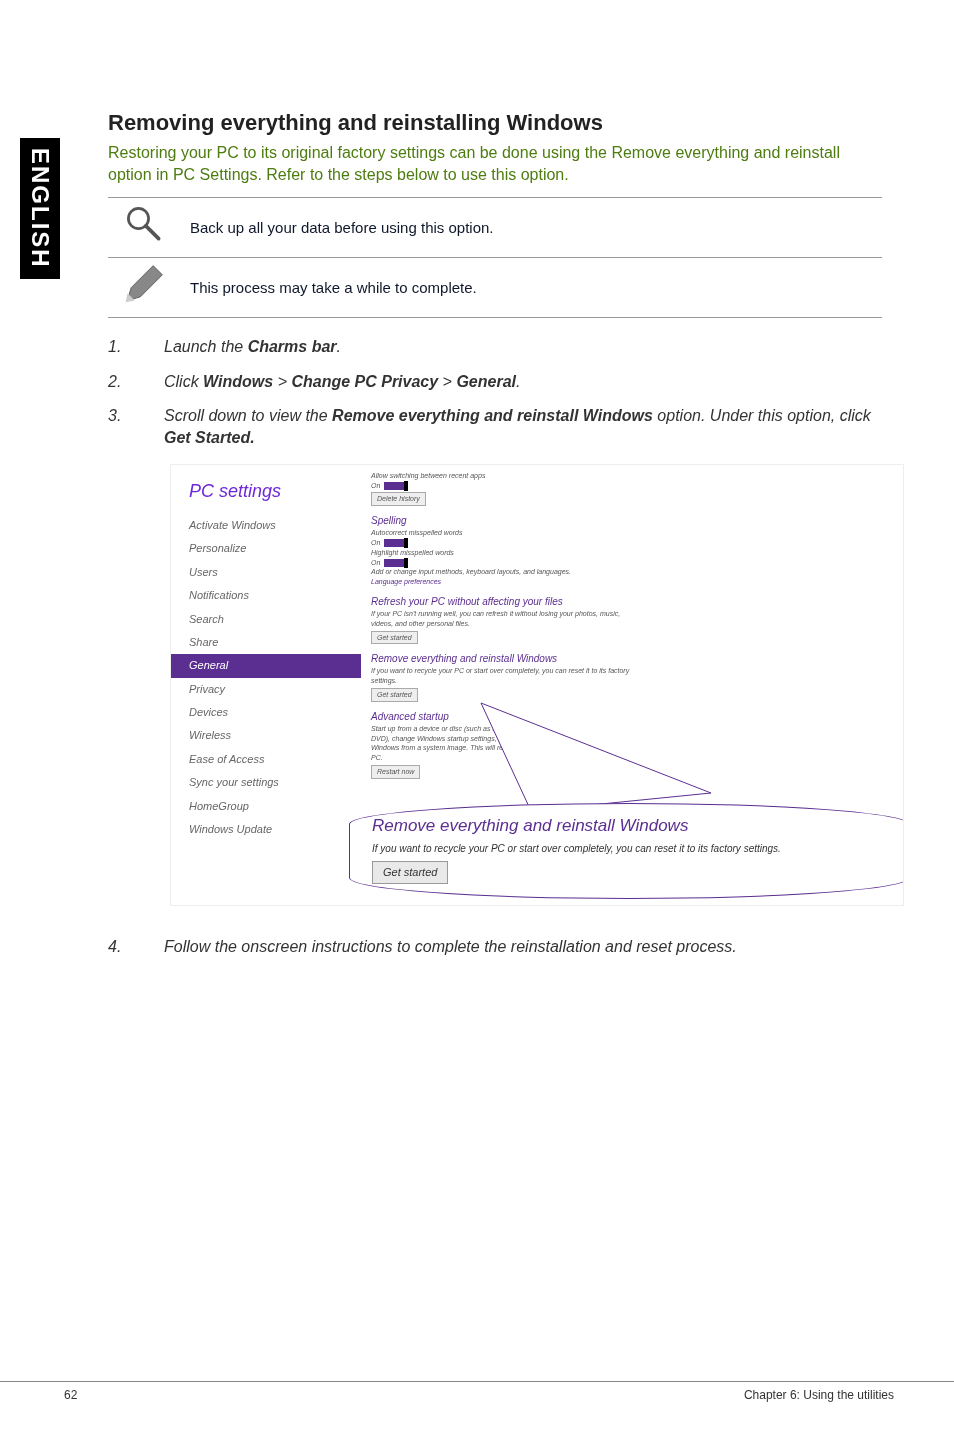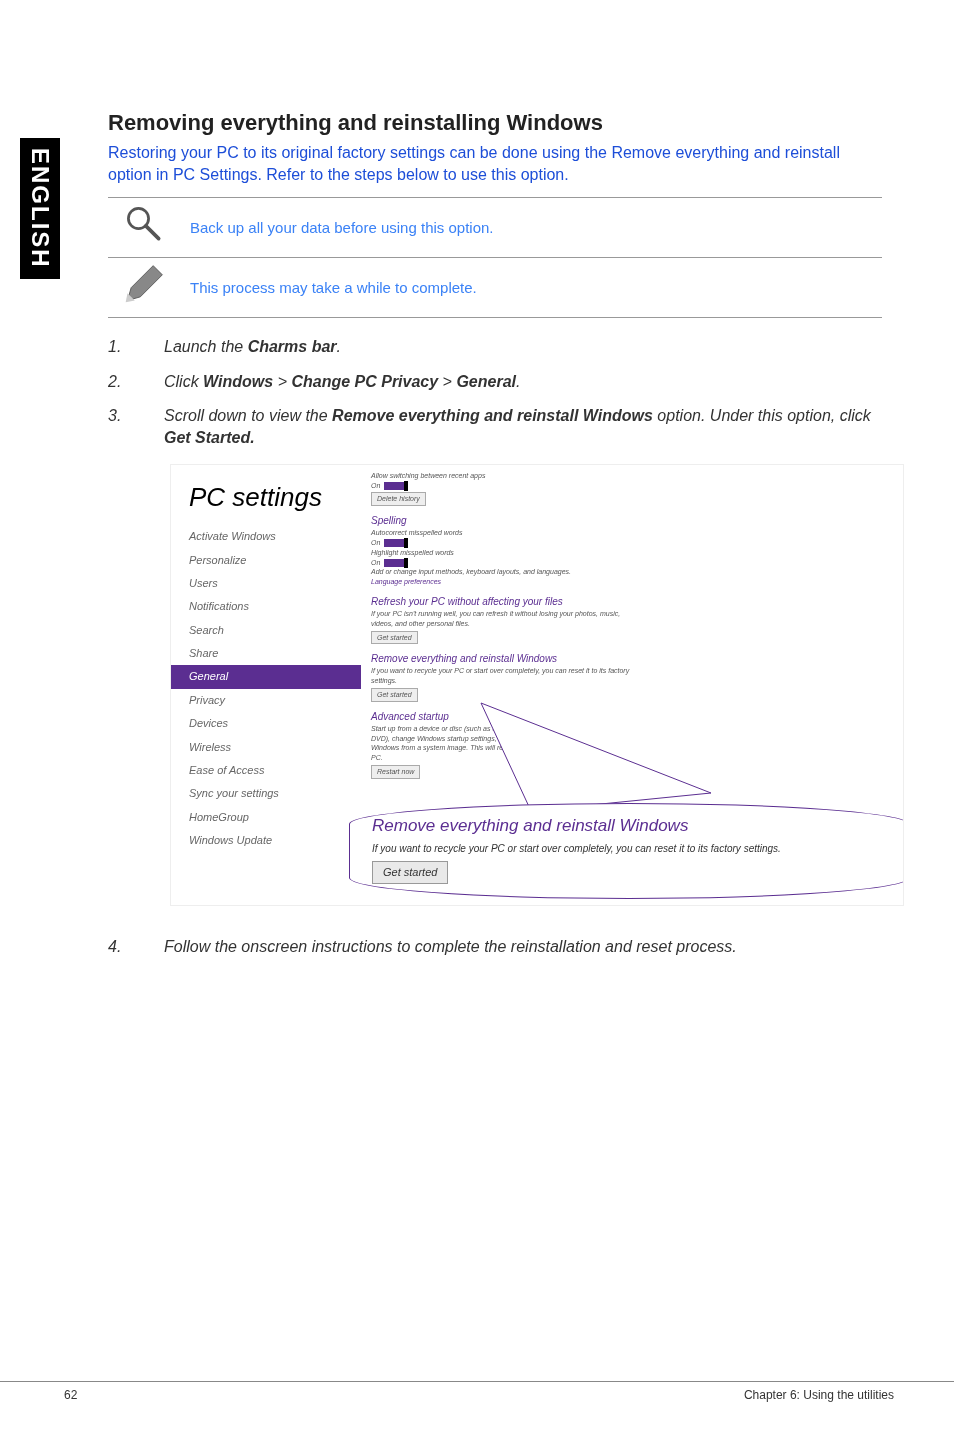--- a/index.html
+++ b/index.html
@@ -35,7 +35,7 @@
   }
   p.intro {
     font-size: 16px;
-    color: #1d4ed8;
+    color: #4d7c0f;
     margin: 0 0 12px 0;
     line-height: 1.35;
   }

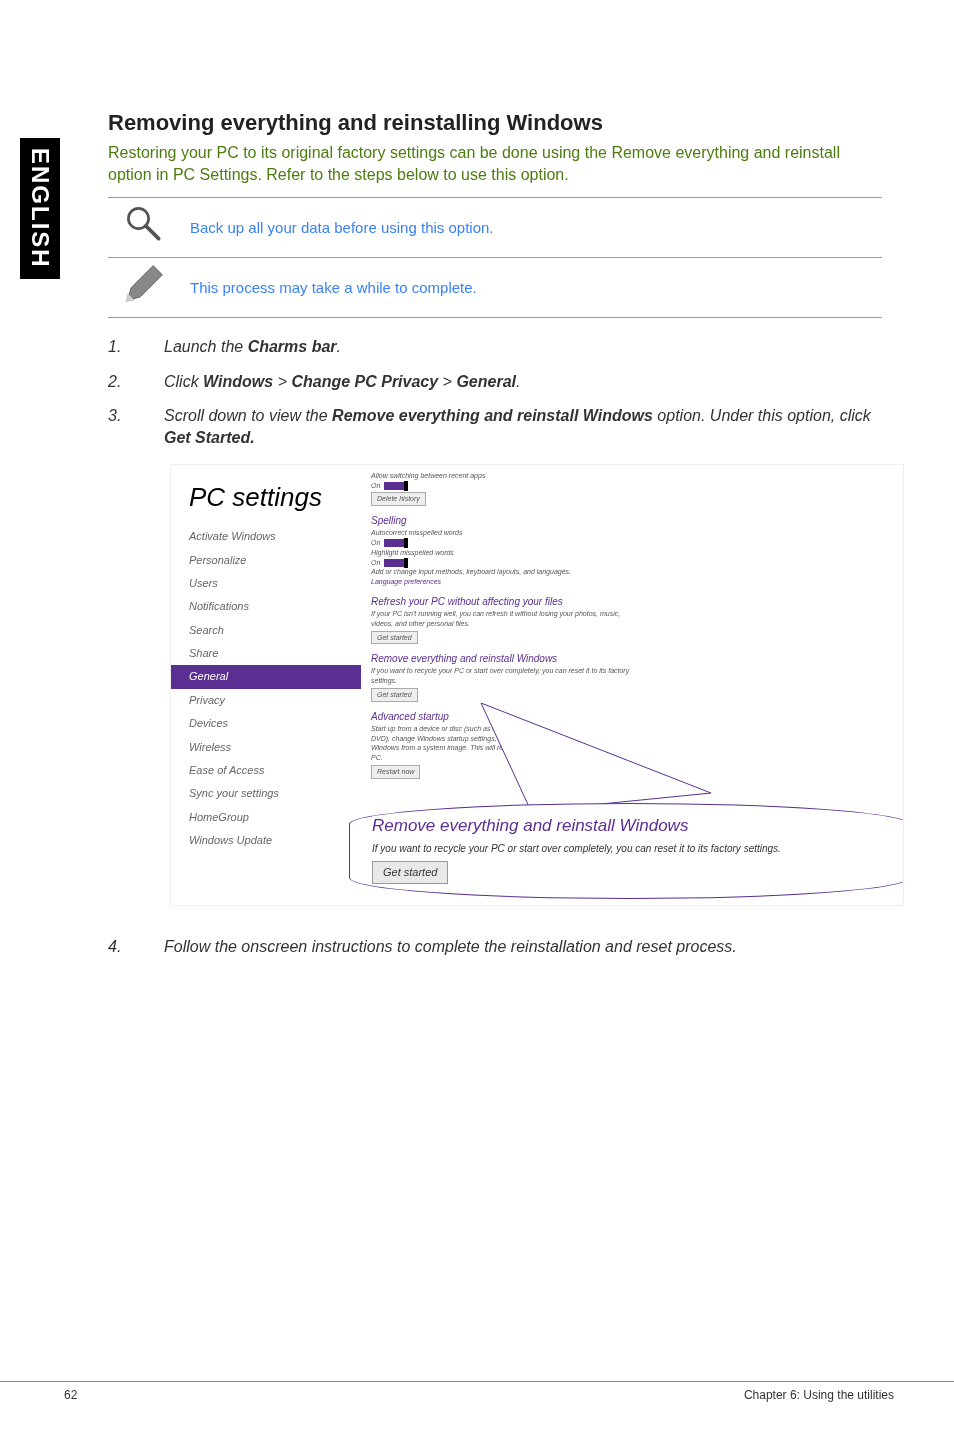--- a/index.html
+++ b/index.html
@@ -48,7 +48,7 @@
     padding: 8px 10px;
     vertical-align: middle;
     font-size: 15px;
-    color: #3b82f6;
+    color: #0f172a;
   }
   .note-table .icon-cell {
     width: 52px;

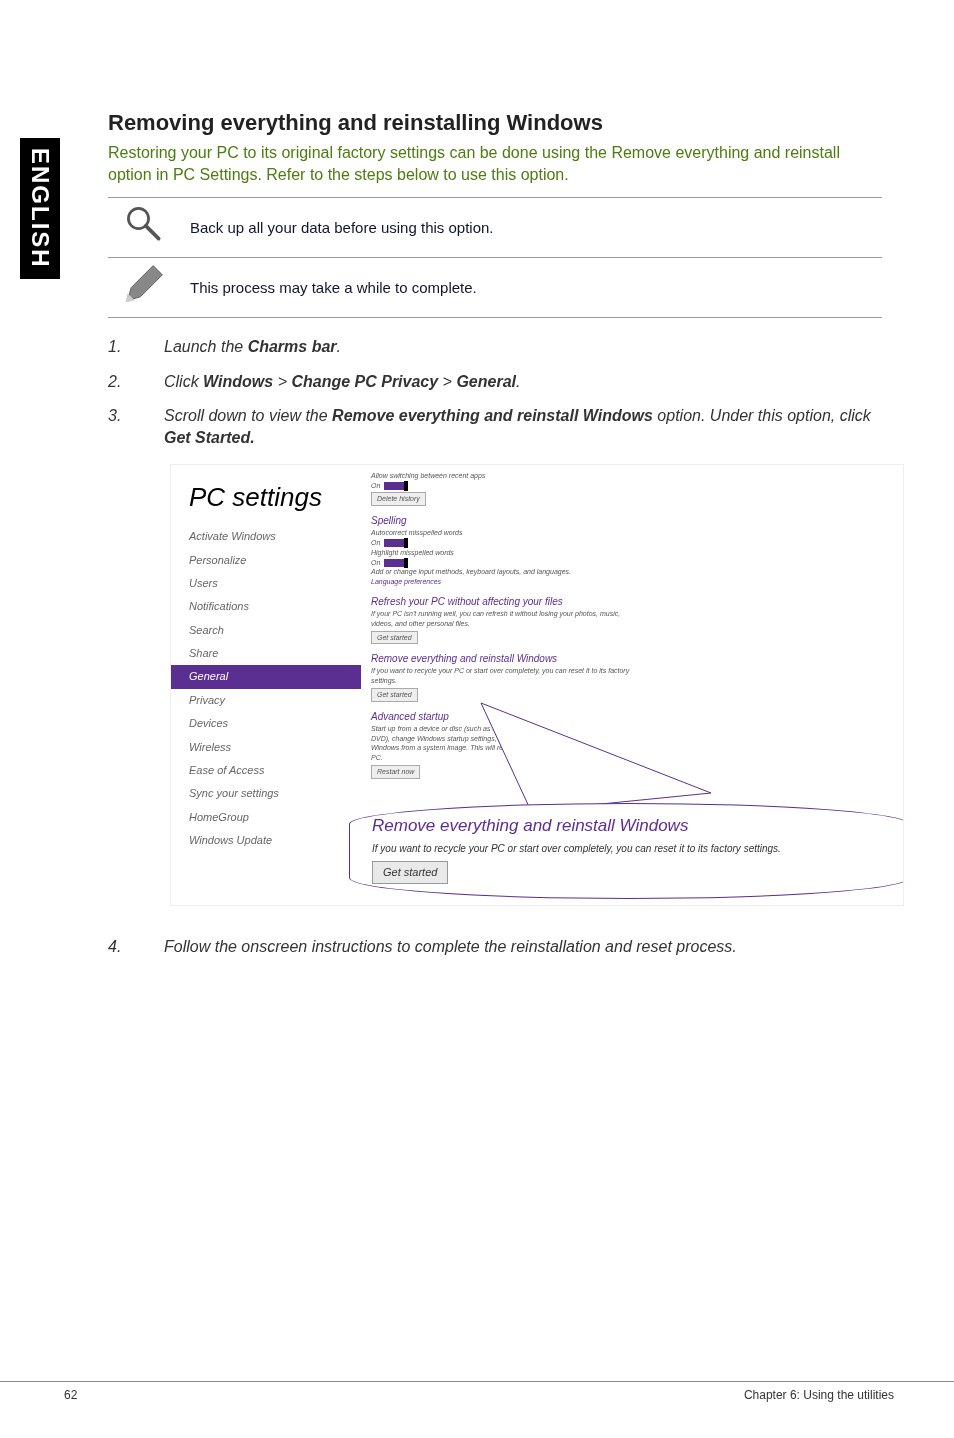--- a/index.html
+++ b/index.html
@@ -101,8 +101,8 @@
     padding-top: 14px;
   }
   .ss-sidebar .title {
-    font-size: 26px;
-    color: #000000;
+    font-size: 18px;
+    color: #6d28d9;
     font-weight: 300;
     padding-left: 18px;
     margin-bottom: 10px;

